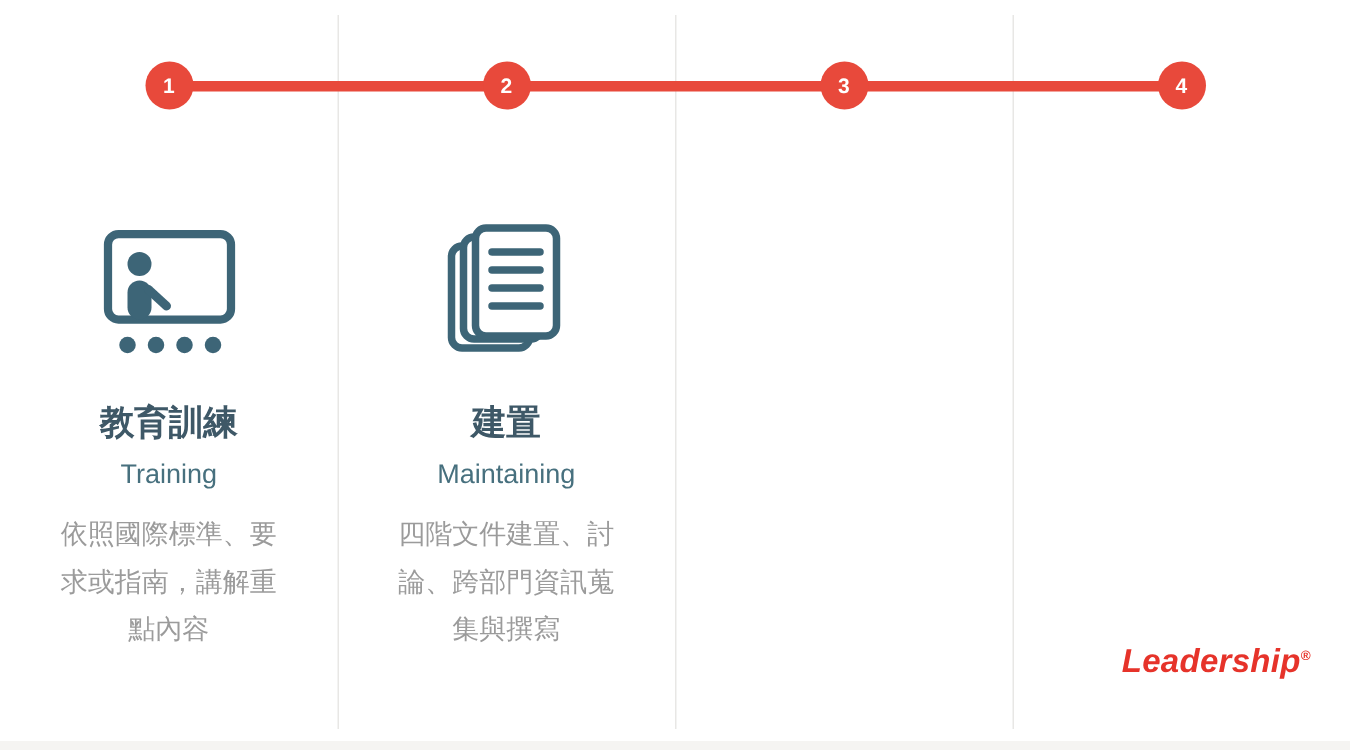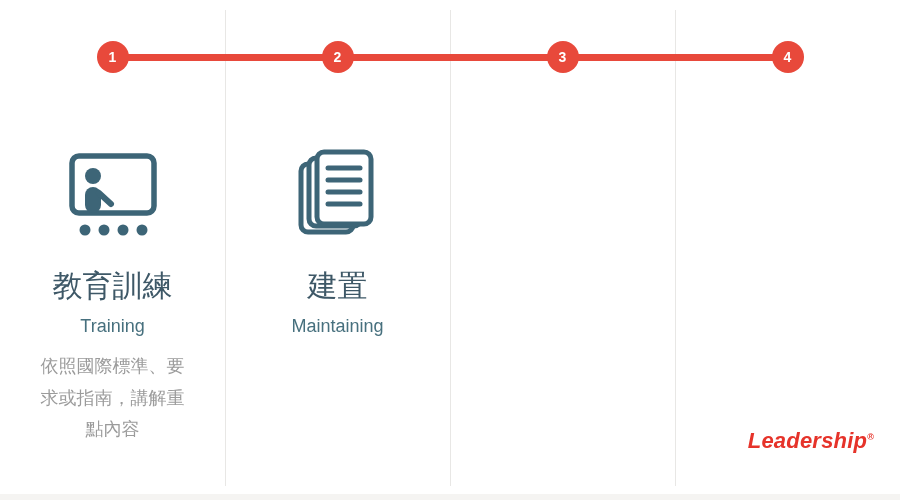--- a/index.html
+++ b/index.html
@@ -85,8 +85,8 @@
   .icon-box svg { display: block; }
   .title {
     margin: 14px 0 0 0;
-    font-size: 30px;
-    font-weight: normal;
+    font-size: 23px;
+    font-weight: bold;
     color: var(--title, #3e5867);
   }
   .subtitle {

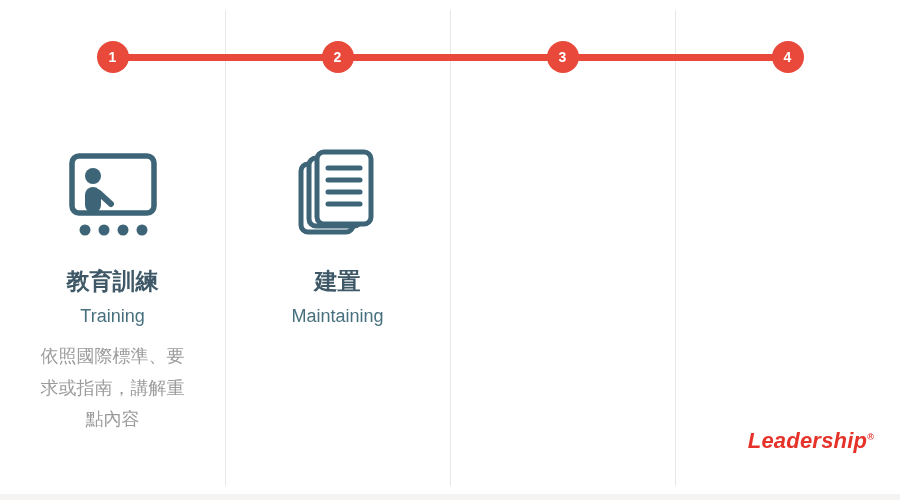--- a/index.html
+++ b/index.html
@@ -174,6 +174,7 @@
       </div>
       <h2 class="title">建置</h2>
       <div class="subtitle">Maintaining</div>
+      <p class="desc">四階文件建置、討論、跨部門資訊蒐集與撰寫</p>
     </section>
 
 

